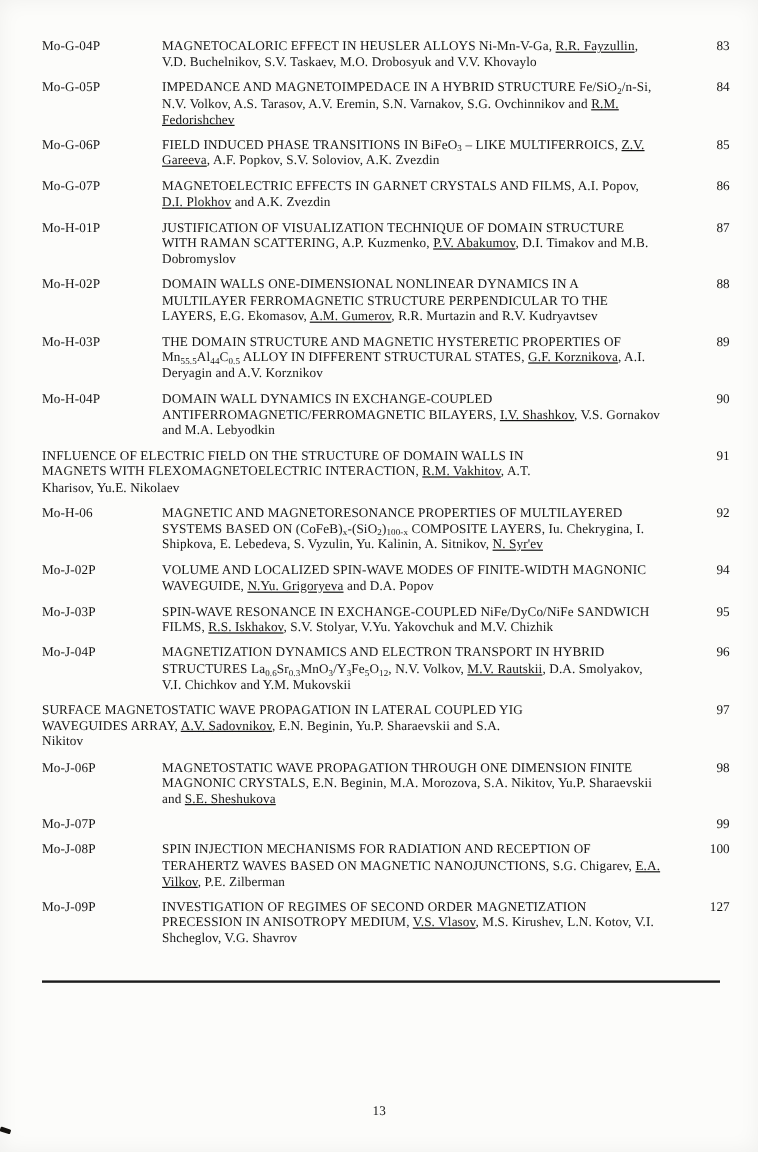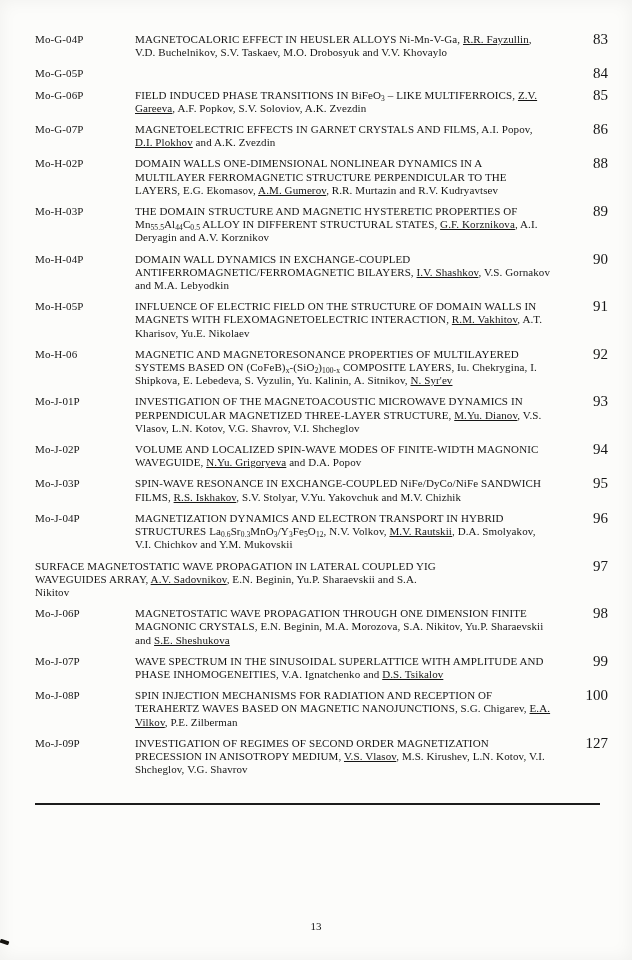--- a/index.html
+++ b/index.html
@@ -37,7 +37,7 @@
     display: flex;
     align-items: flex-end;
     justify-content: flex-end;
-    font-size: 15px;
+    font-size: 11px;
     line-height: 13.2px;
   }
   .u { text-decoration: underline; text-underline-offset: 1px; }

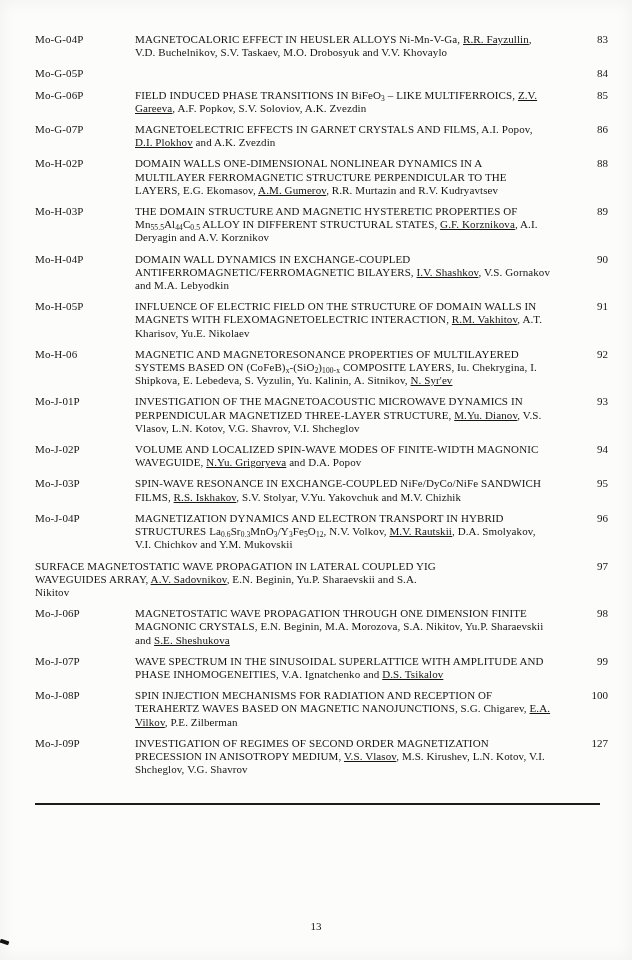--- a/index.html
+++ b/index.html
@@ -80,6 +80,7 @@
 
   <div class="entry">
     <div class="code">Mo-G-05P</div>
+    <div class="title">IMPEDANCE AND MAGNETOIMPEDACE IN A HYBRID STRUCTURE Fe/SiO<sub>2</sub>/n-Si, N.V. Volkov, A.S. Tarasov, A.V. Eremin, S.N. Varnakov, S.G. Ovchinnikov and <span class="u">R.M. Fedorishchev</span></div>
     <div class="pagenum">84</div>
   </div>
 

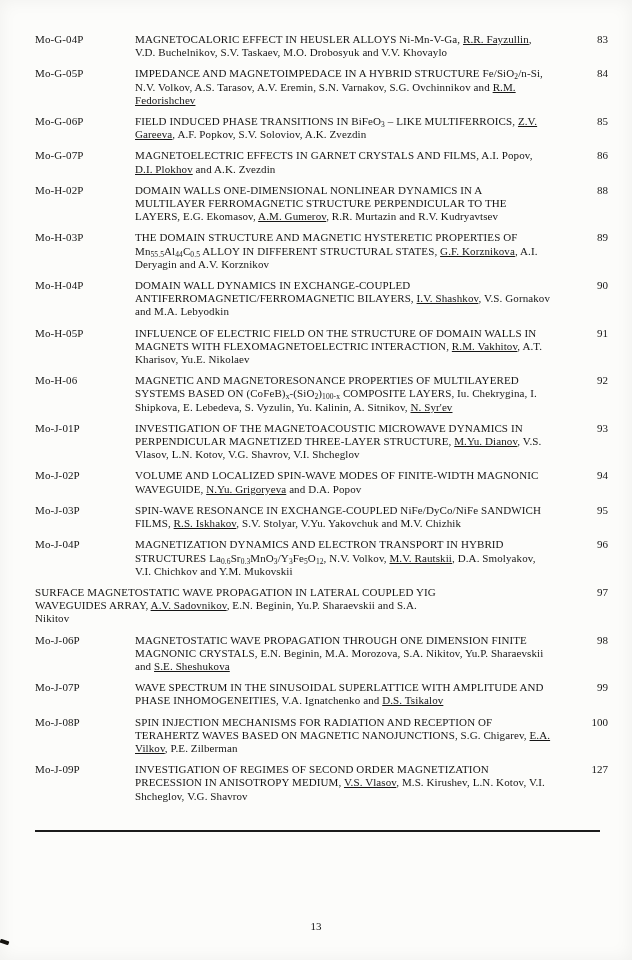--- a/index.html
+++ b/index.html
@@ -96,6 +96,11 @@
     <div class="pagenum">86</div>
   </div>
 
+  <div class="entry">
+    <div class="code">Mo-H-01P</div>
+    <div class="title">JUSTIFICATION OF VISUALIZATION TECHNIQUE OF DOMAIN STRUCTURE WITH RAMAN SCATTERING, A.P. Kuzmenko, <span class="u">P.V. Abakumov</span>, D.I. Timakov and M.B. Dobromyslov</div>
+    <div class="pagenum">87</div>
+  </div>
 
   <div class="entry">
     <div class="code">Mo-H-02P</div>

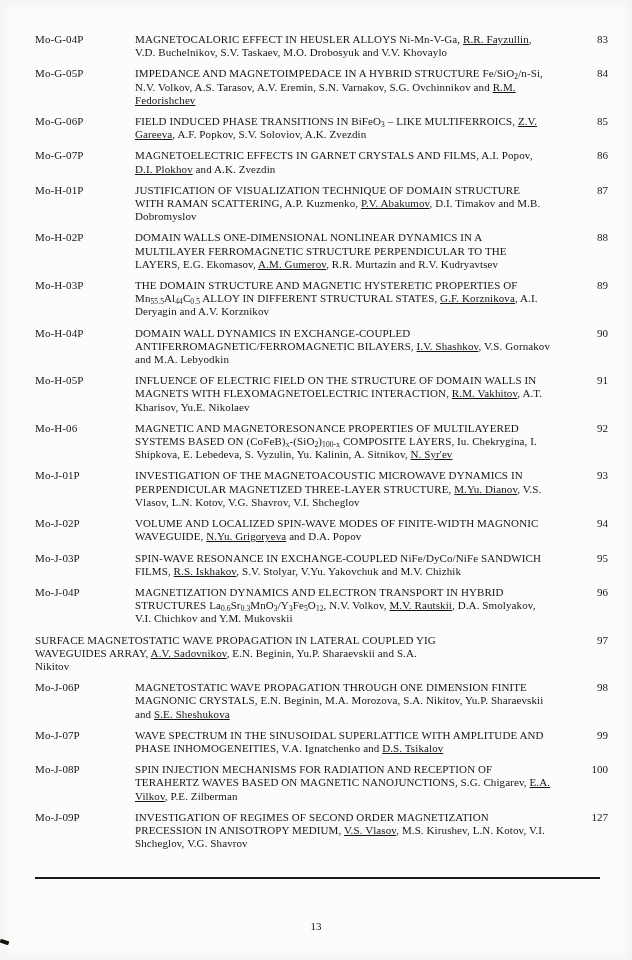--- a/index.html
+++ b/index.html
@@ -121,7 +121,6 @@
   </div>
 
   <div class="entry">
-    <div class="code">Mo-H-05P</div>
     <div class="title">INFLUENCE OF ELECTRIC FIELD ON THE STRUCTURE OF DOMAIN WALLS IN MAGNETS WITH FLEXOMAGNETOELECTRIC INTERACTION, <span class="u">R.M. Vakhitov</span>, A.T. Kharisov, Yu.E. Nikolaev</div>
     <div class="pagenum">91</div>
   </div>

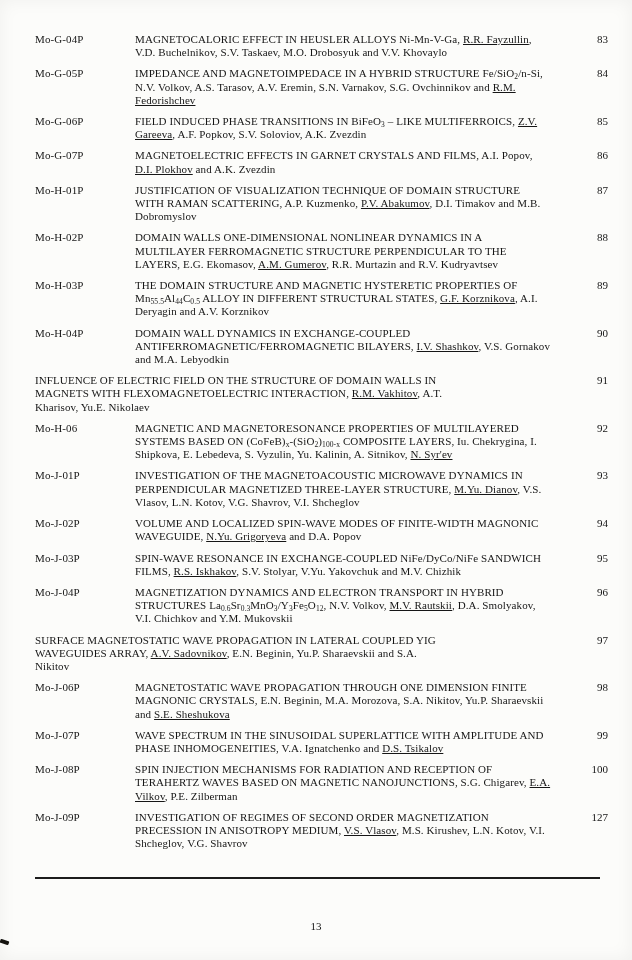--- a/index.html
+++ b/index.html
@@ -131,11 +131,6 @@
     <div class="pagenum">92</div>
   </div>
 
-  <div class="entry">
-    <div class="code">Mo-J-01P</div>
-    <div class="title">INVESTIGATION OF THE MAGNETOACOUSTIC MICROWAVE DYNAMICS IN PERPENDICULAR MAGNETIZED THREE-LAYER STRUCTURE, <span class="u">M.Yu. Dianov</span>, V.S. Vlasov, L.N. Kotov, V.G. Shavrov, V.I. Shcheglov</div>
-    <div class="pagenum">93</div>
-  </div>
 
   <div class="entry">
     <div class="code">Mo-J-02P</div>

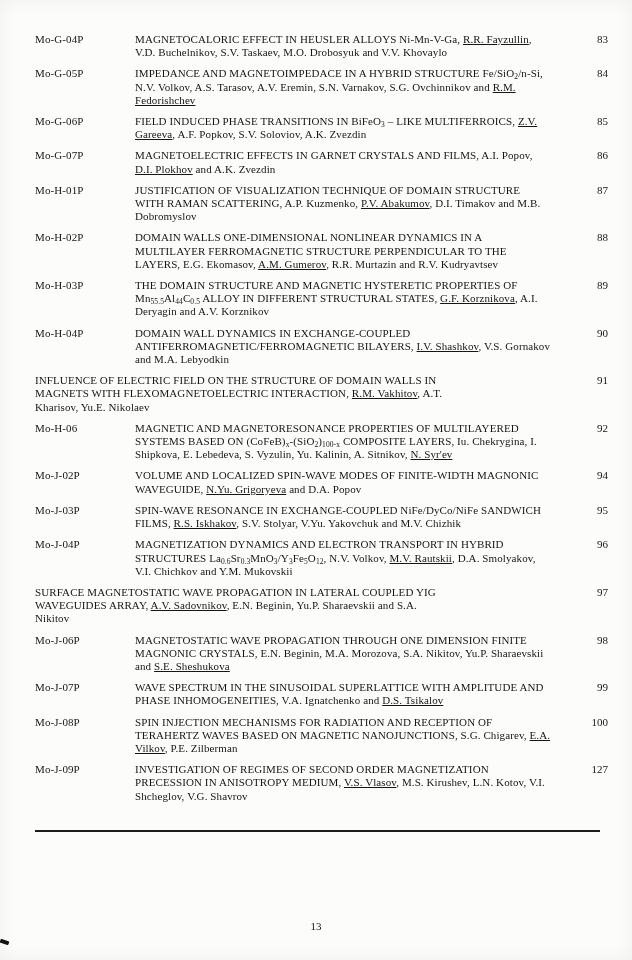--- a/index.html
+++ b/index.html
@@ -163,7 +163,6 @@
 
   <div class="entry">
     <div class="code">Mo-J-07P</div>
-    <div class="title">WAVE SPECTRUM IN THE SINUSOIDAL SUPERLATTICE WITH AMPLITUDE AND PHASE INHOMOGENEITIES, V.A. Ignatchenko and <span class="u">D.S. Tsikalov</span></div>
     <div class="pagenum">99</div>
   </div>
 

